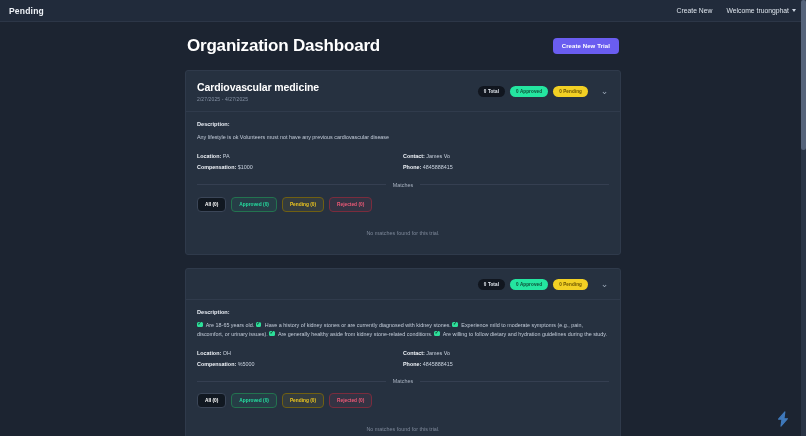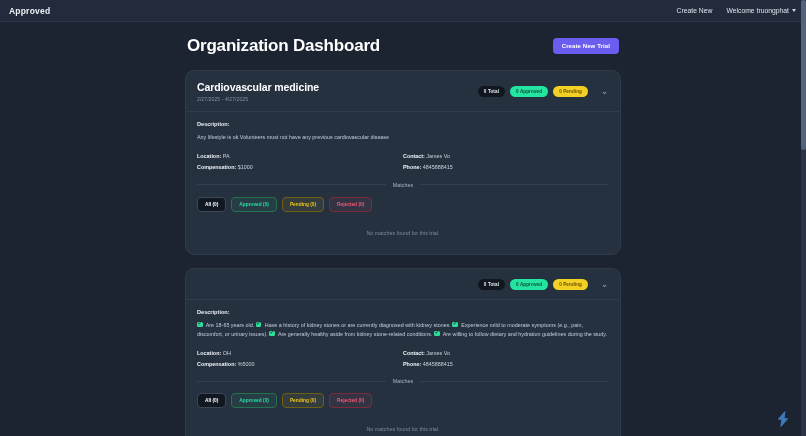--- a/index.html
+++ b/index.html
@@ -111,7 +111,7 @@
 <div id="app">
 
   <div class="navbar">
-    <div class="brand">Approved</div>
+    <div class="brand">Pending</div>
     <div class="nav-right">
       <div class="nav-link">Create New</div>
       <div class="nav-user">

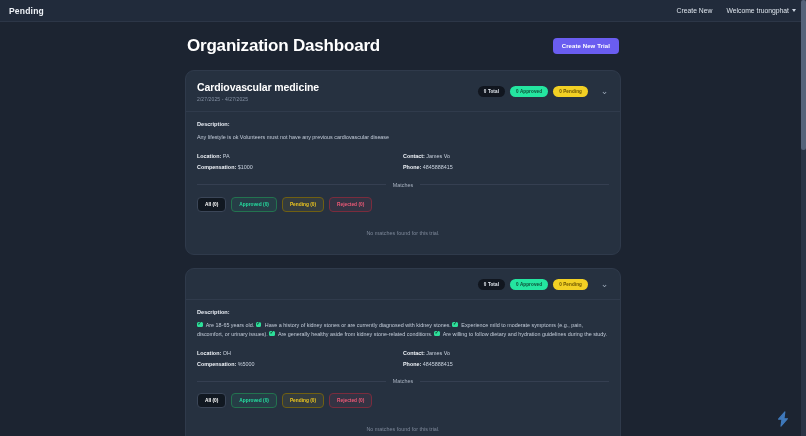--- a/index.html
+++ b/index.html
@@ -47,7 +47,7 @@
   .card {
     background: #263140;
     border: 1px solid #2f3a4b;
-    border-radius: 9px;
+    border-radius: 3px;
     margin-bottom: 13px;
     overflow: hidden;
   }

